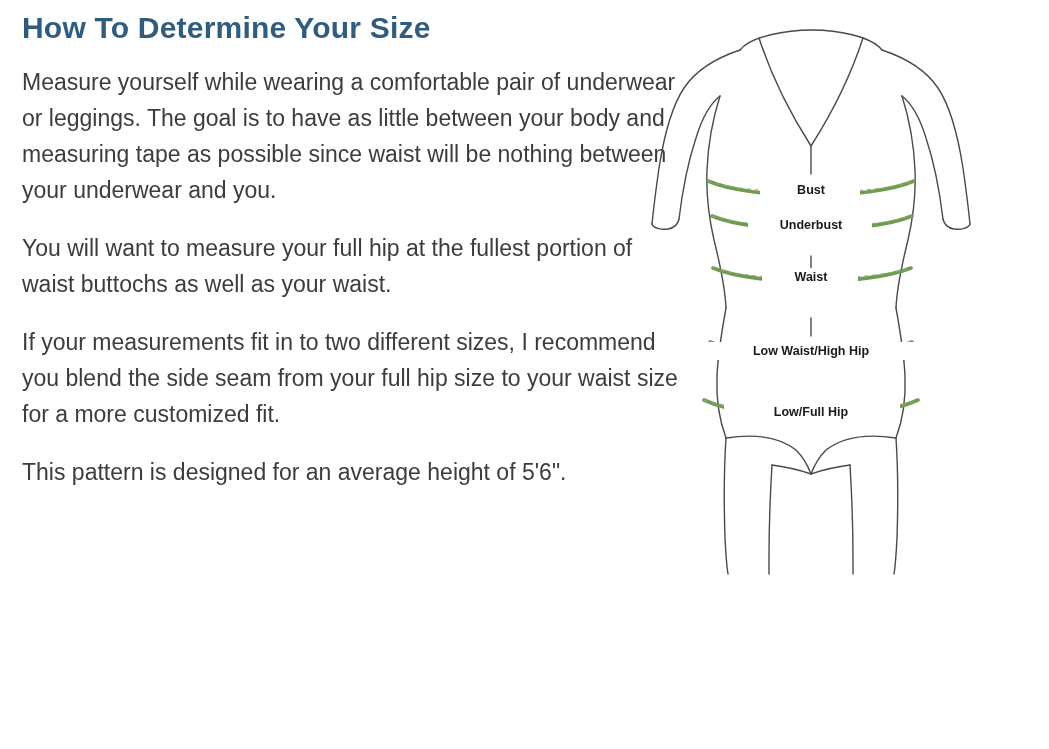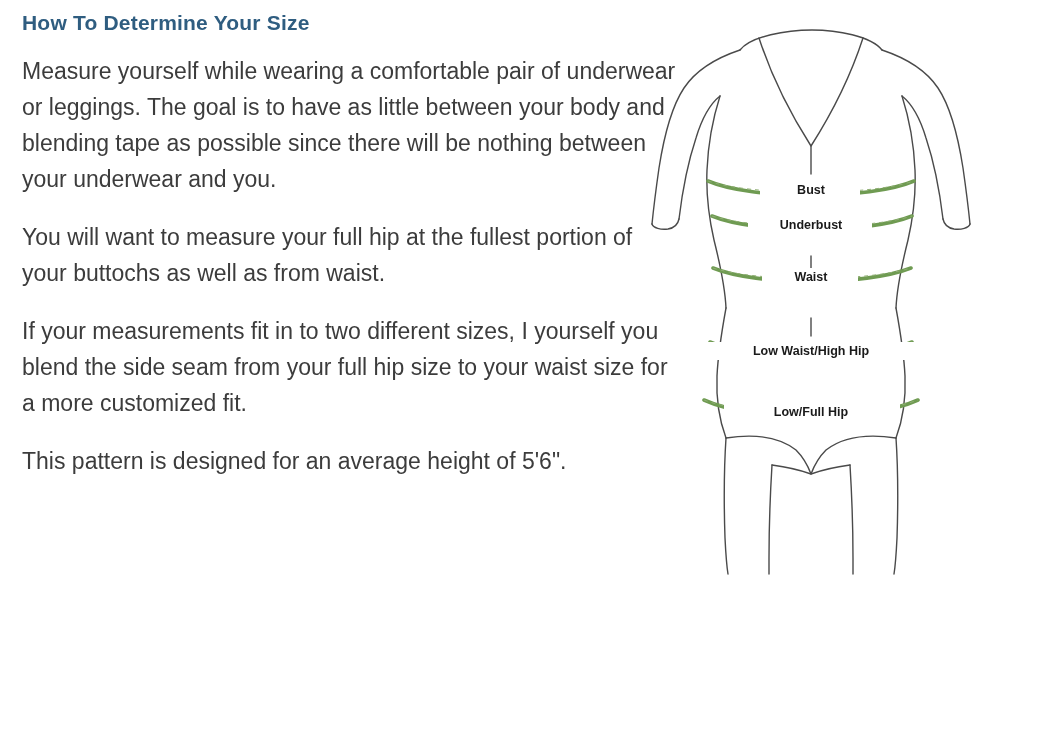--- a/index.html
+++ b/index.html
@@ -27,7 +27,7 @@
     width: 660px;
   }
   .page-title {
-    font-size: 21px;
+    font-size: 30px;
     font-weight: bold;
     color: #2f5d80;
     letter-spacing: 0.2px;

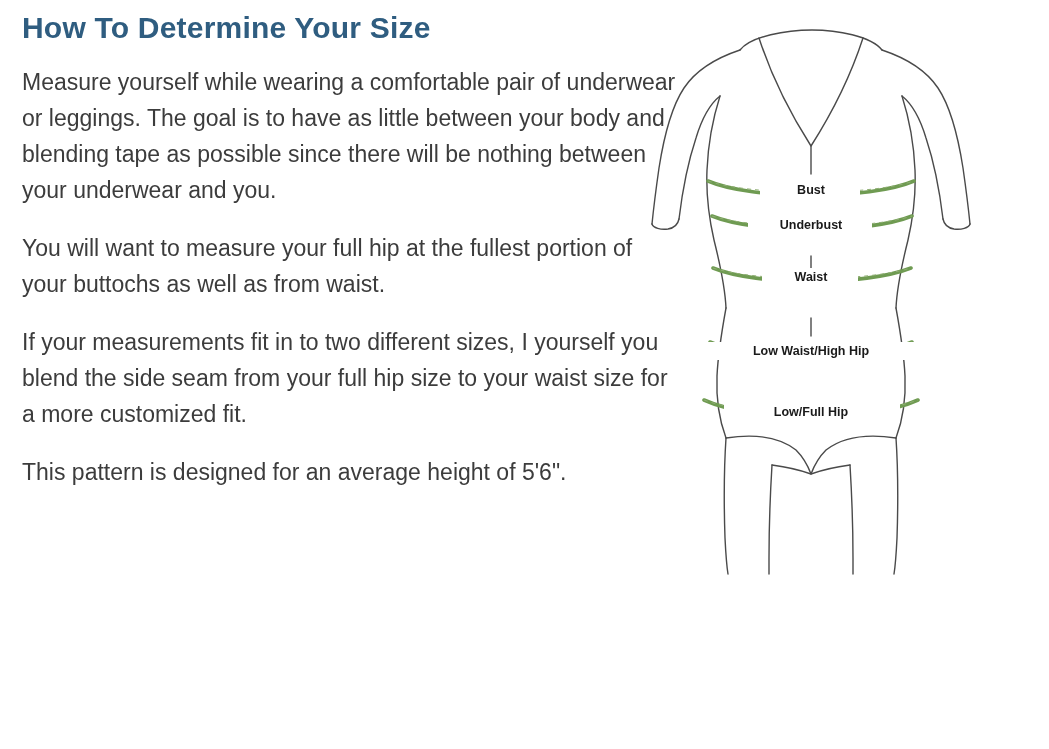--- a/index.html
+++ b/index.html
@@ -68,7 +68,7 @@
 
   <div class="content">
     <h1 class="page-title">How To Determine Your Size</h1>
-    <p class="para">Measure yourself while wearing a comfortable pair of underwear or leggings. The goal is to have as little between your body and blending tape as possible since there will be nothing between your underwear and you.</p>
+    <p class="para">Measure yourself while wearing a comfortable pair of underwear or leggings. The goal is to have as little between your body and measuring tape as possible since waist will be nothing between your underwear and you.</p>
     <p class="para">You will want to measure your full hip at the fullest portion of your buttochs as well as from waist.</p>
     <p class="para">If your measurements fit in to two different sizes, I yourself you blend the side seam from your full hip size to your waist size for a more customized fit.</p>
     <p class="para">This pattern is designed for an average height of 5'6".</p>

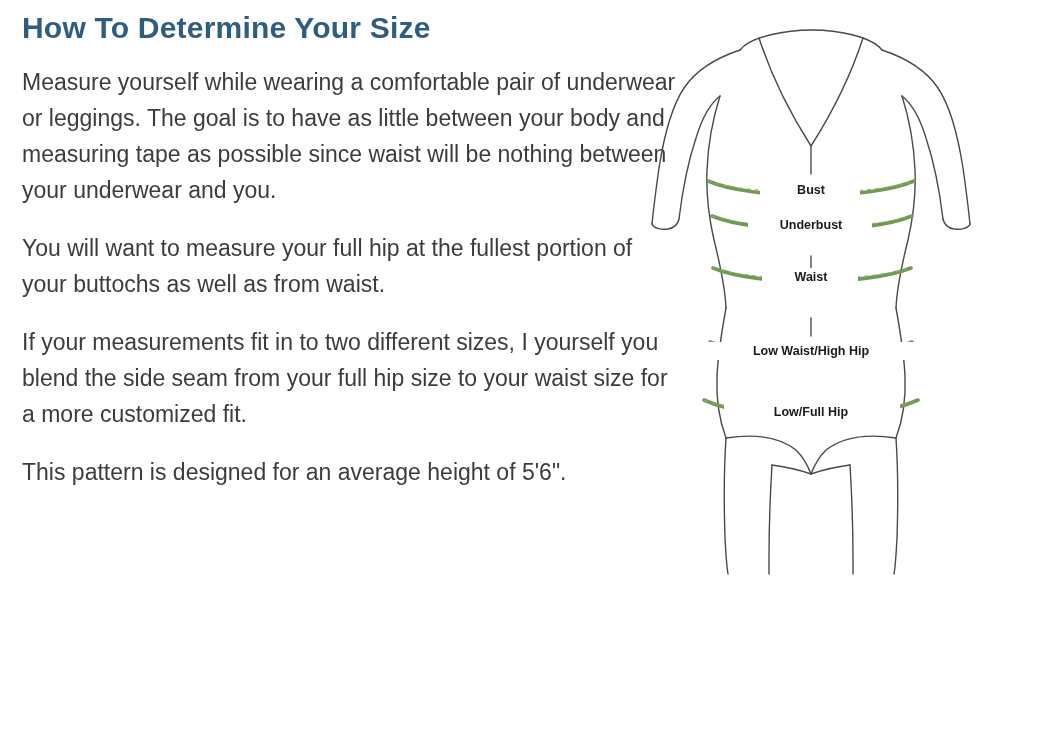--- a/index.html
+++ b/index.html
@@ -69,7 +69,7 @@
   <div class="content">
     <h1 class="page-title">How To Determine Your Size</h1>
     <p class="para">Measure yourself while wearing a comfortable pair of underwear or leggings. The goal is to have as little between your body and measuring tape as possible since waist will be nothing between your underwear and you.</p>
-    <p class="para">You will want to measure your full hip at the fullest portion of your buttochs as well as from waist.</p>
+    <p class="para">You will want to measure your full hip at the fullest portion of waist buttochs as well as your waist.</p>
     <p class="para">If your measurements fit in to two different sizes, I yourself you blend the side seam from your full hip size to your waist size for a more customized fit.</p>
     <p class="para">This pattern is designed for an average height of 5'6".</p>
   </div>

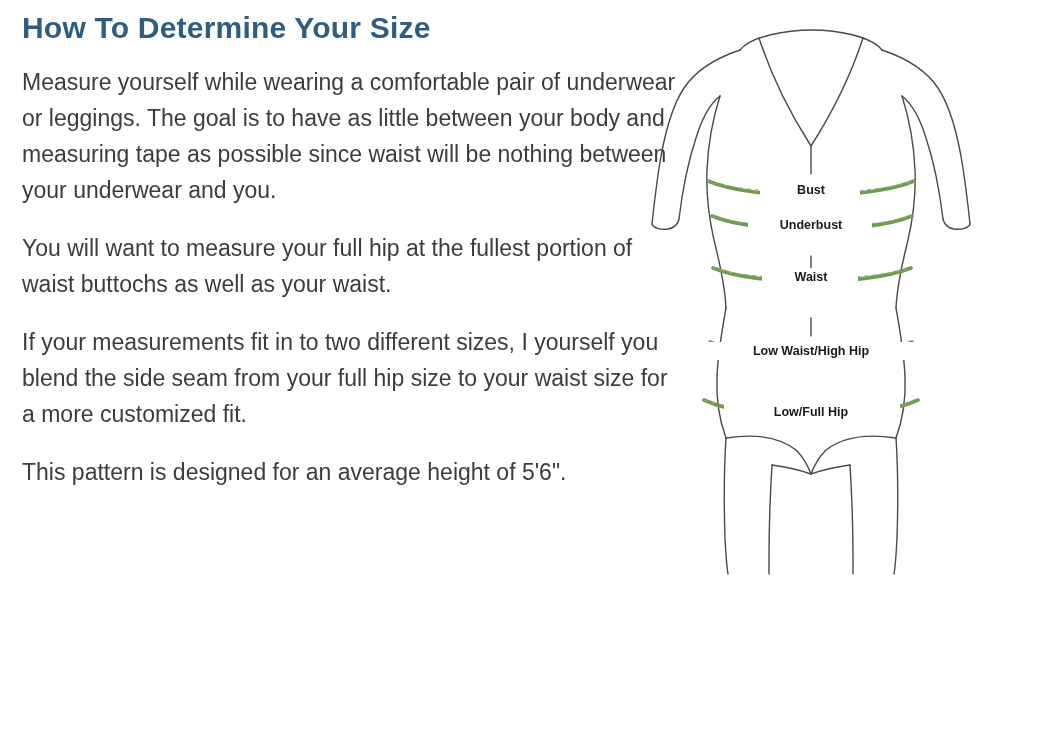--- a/index.html
+++ b/index.html
@@ -70,7 +70,7 @@
     <h1 class="page-title">How To Determine Your Size</h1>
     <p class="para">Measure yourself while wearing a comfortable pair of underwear or leggings. The goal is to have as little between your body and measuring tape as possible since waist will be nothing between your underwear and you.</p>
     <p class="para">You will want to measure your full hip at the fullest portion of waist buttochs as well as your waist.</p>
-    <p class="para">If your measurements fit in to two different sizes, I yourself you blend the side seam from your full hip size to your waist size for a more customized fit.</p>
+    <p class="para">If your measurements fit in to two different sizes, I recommend you blend the side seam from your full hip size to your waist size for a more customized fit.</p>
     <p class="para">This pattern is designed for an average height of 5'6".</p>
   </div>
 

